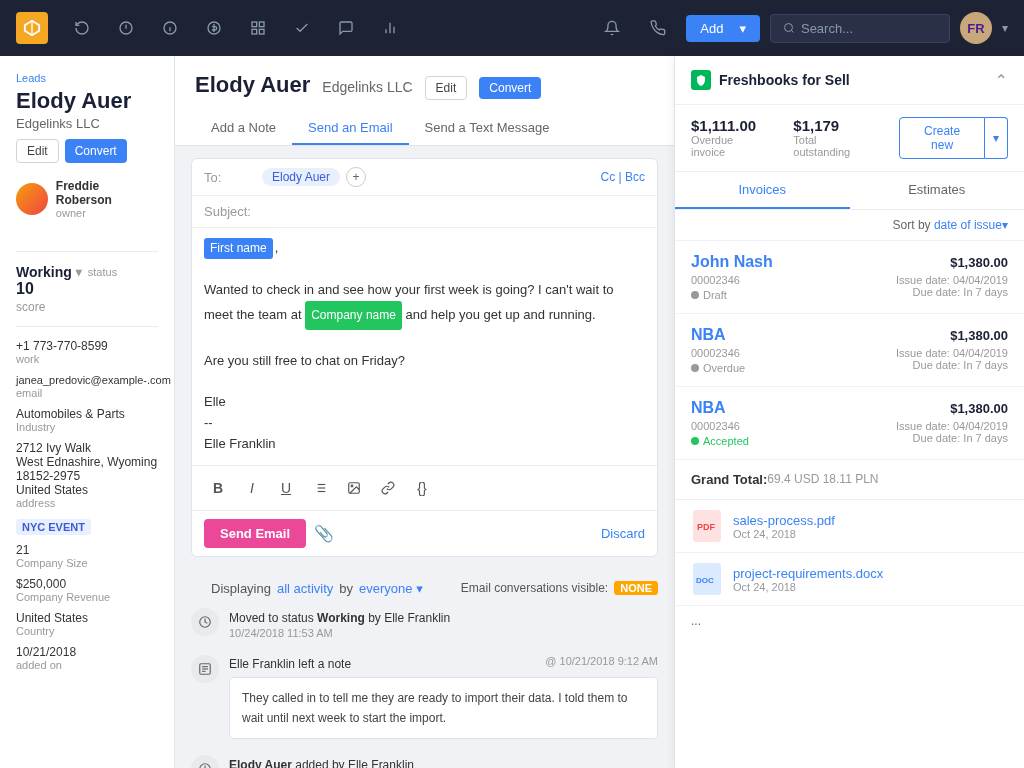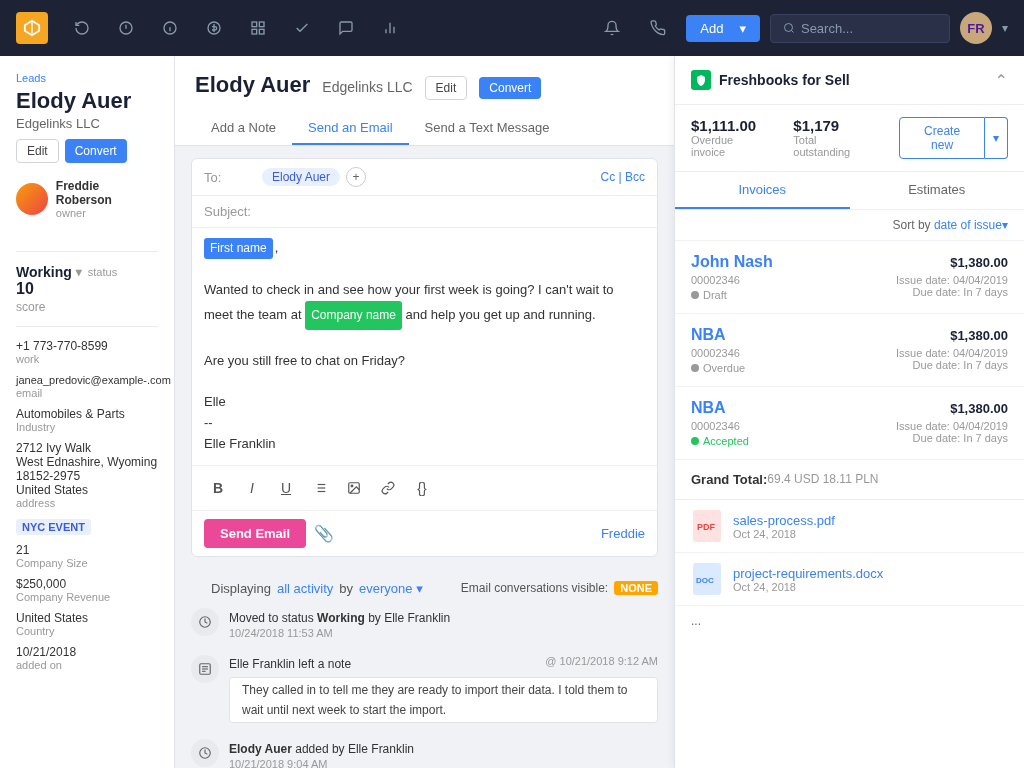--- a/index.html
+++ b/index.html
@@ -719,7 +719,7 @@
       <div class="composer-footer">
         <button class="send-btn">Send Email</button>
         <span class="attachment-icon">📎</span>
-        <button class="discard-btn">Freddie</button>
+        <button class="discard-btn">Discard</button>
       </div>
     </div>
 

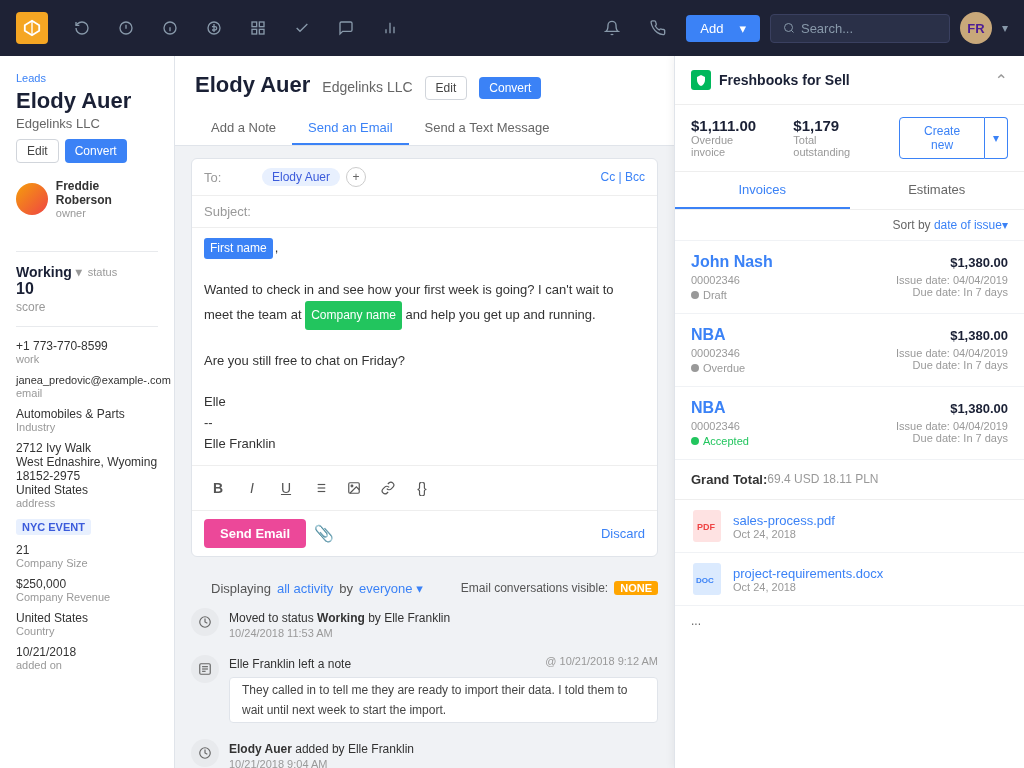--- a/index.html
+++ b/index.html
@@ -333,7 +333,7 @@
       background: white;
       border-radius: 4px;
       border: 1px solid #e0e4ea;
-      padding: 2px 12px;
+      padding: 10px 12px;
       margin-top: 4px;
     }
 

